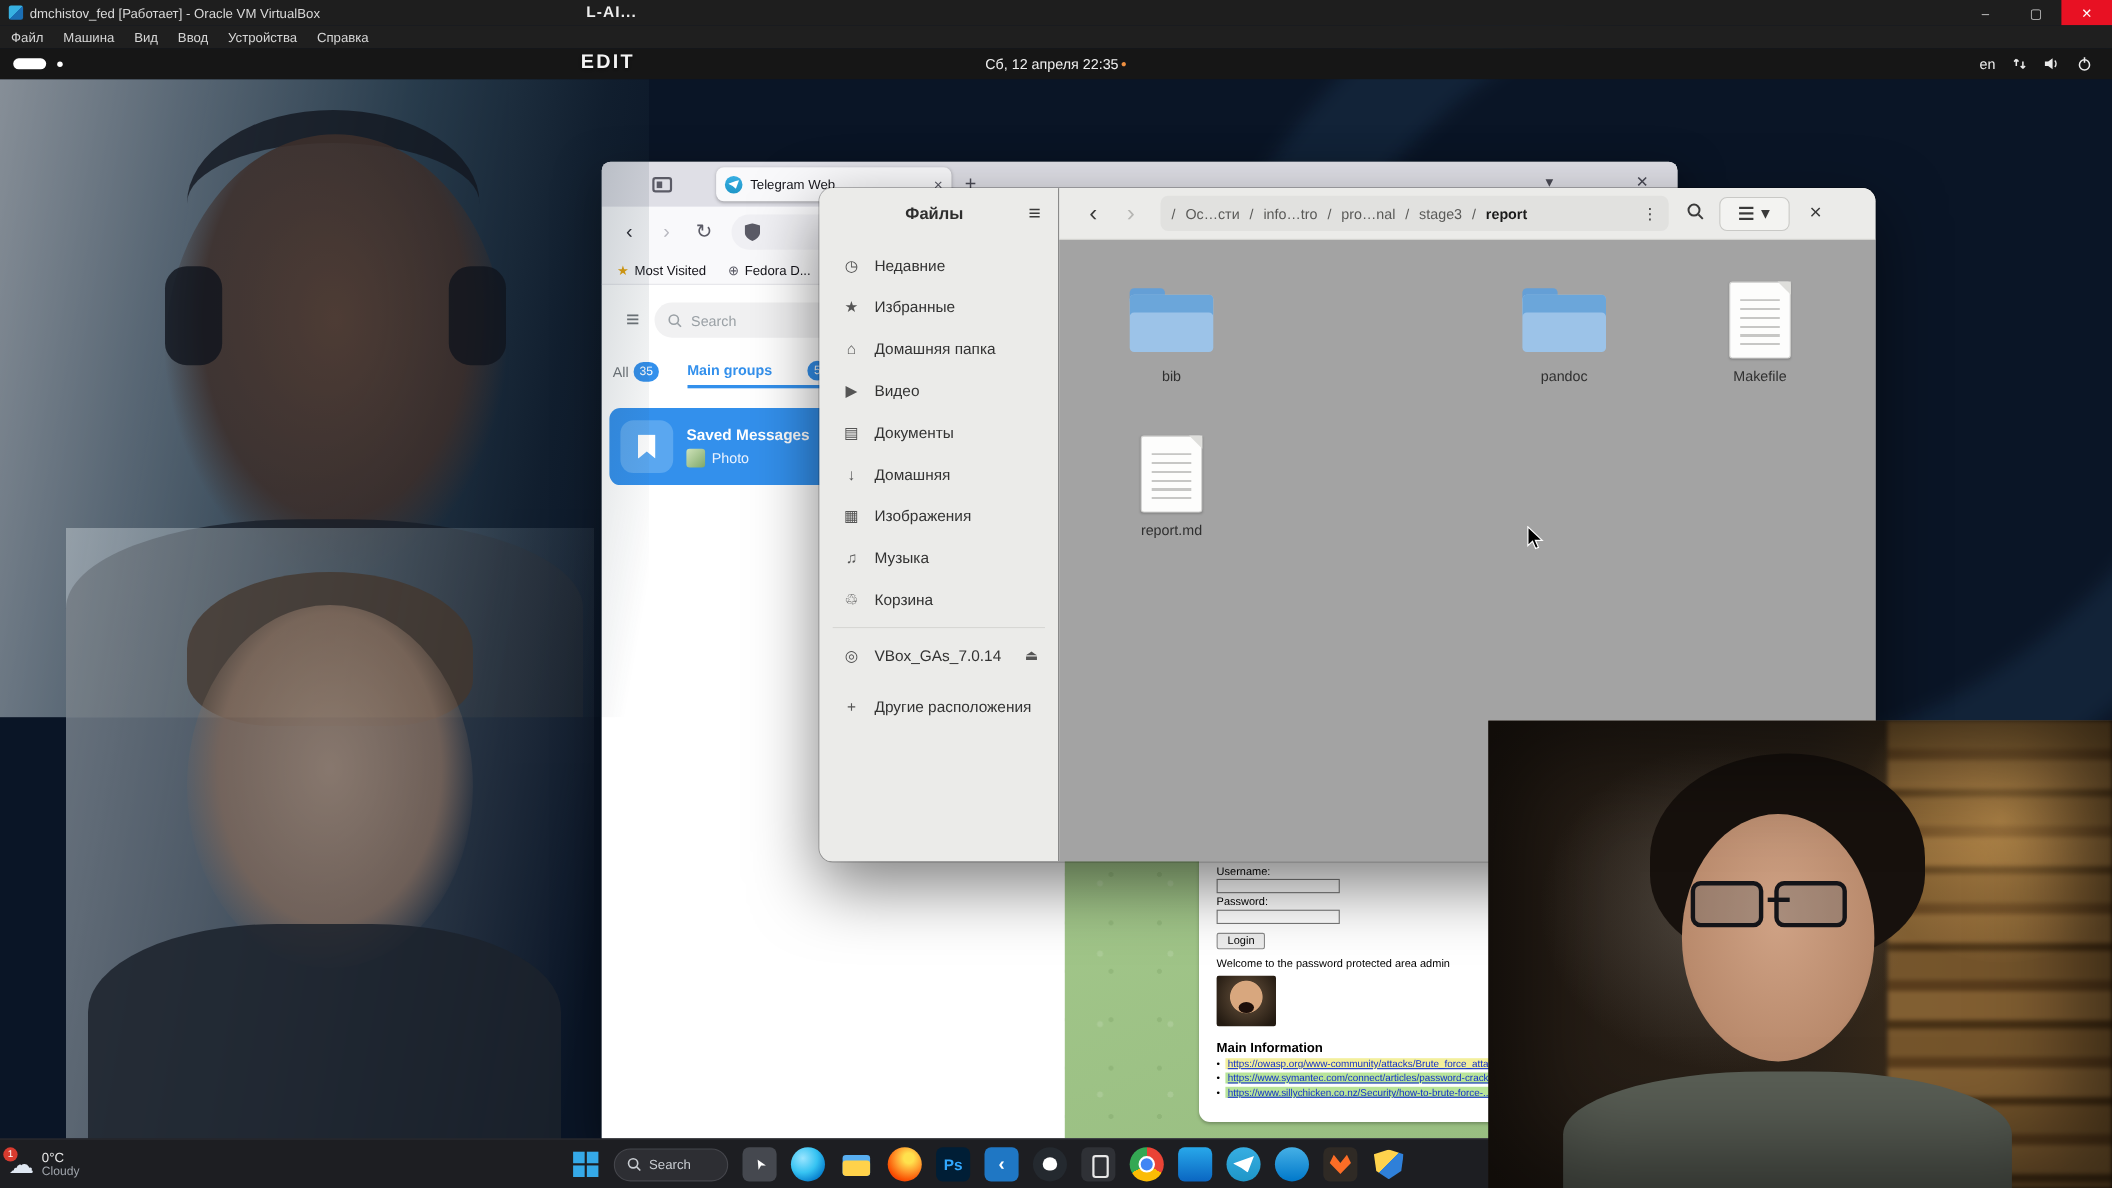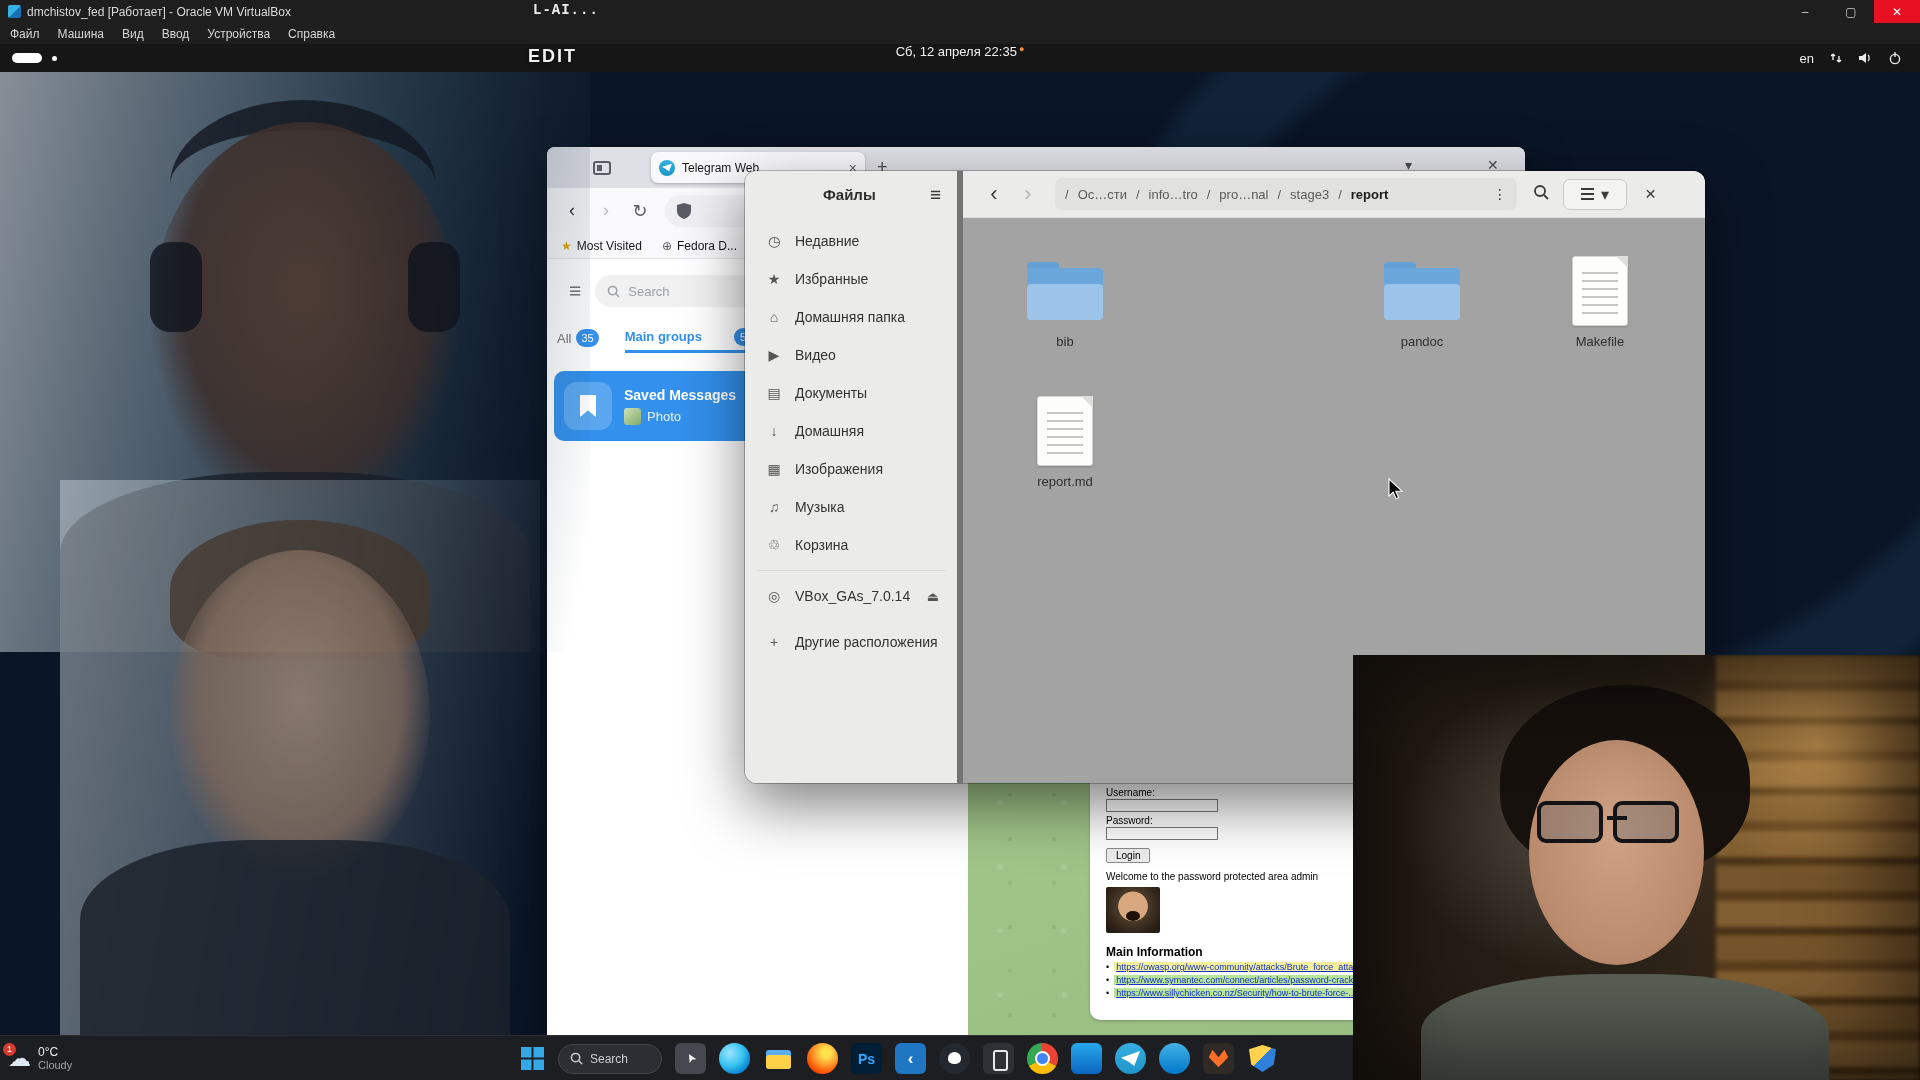--- a/index.html
+++ b/index.html
@@ -18,7 +18,7 @@
     border-radius:50%;border:90px solid rgba(90,160,220,.10);transform:rotate(-25deg);filter:blur(8px);}
 
   
-  .stream-t1{position:absolute;left:533px;top:2px;z-index:12;color:#fff;font-weight:bold;font-size:14px;letter-spacing:1px;opacity:.92;font-family:Liberation Mono, monospace;}
+  .stream-t1{position:absolute;left:533px;top:2px;z-index:12;color:#fff;font-weight:bold;font-size:14px;letter-spacing:1px;opacity:.92;}
   .stream-t2{position:absolute;left:528px;top:46px;z-index:12;color:#fff;font-weight:bold;font-size:18px;letter-spacing:2px;opacity:.95;text-shadow:0 1px 3px rgba(0,0,0,.6);}
 
   

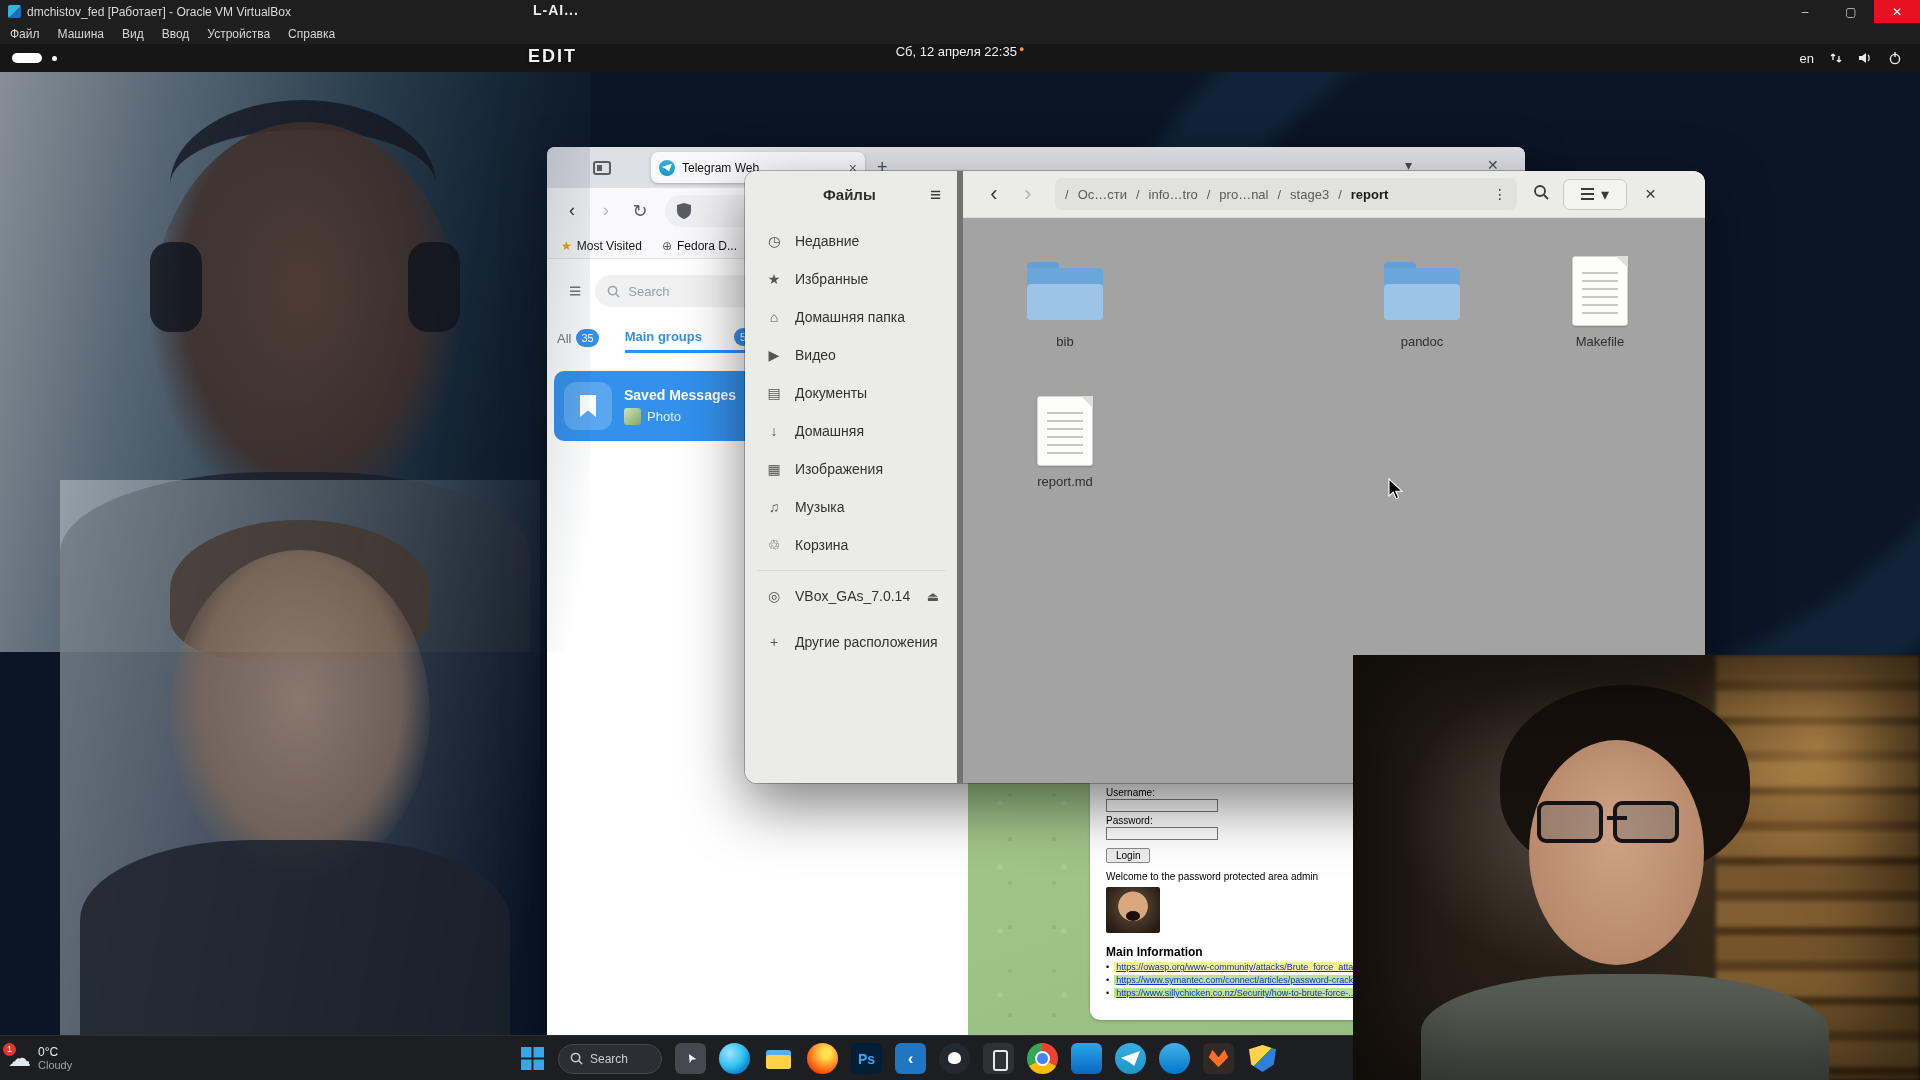--- a/index.html
+++ b/index.html
@@ -35,7 +35,7 @@
     color:#efefef;font-size:13px;}
   .gn-pill{position:absolute;left:12px;top:9px;width:30px;height:10px;border-radius:5px;background:#fff;}
   .gn-dot{position:absolute;left:52px;top:12px;width:5px;height:5px;border-radius:50%;background:#fff;}
-  .gn-clock{position:absolute;left:0;right:0;top:0;height:28px;display:flex;justify-content:center;gap:2px;}
+  .gn-clock{position:absolute;left:0;right:0;top:0;height:28px;display:flex;align-items:center;justify-content:center;gap:2px;}
   .gn-media-dot{color:#f09040;font-size:9px;}
   .gn-right{position:absolute;right:18px;top:0;height:28px;display:flex;align-items:center;gap:15px;}
   .gn-right svg{display:block;}

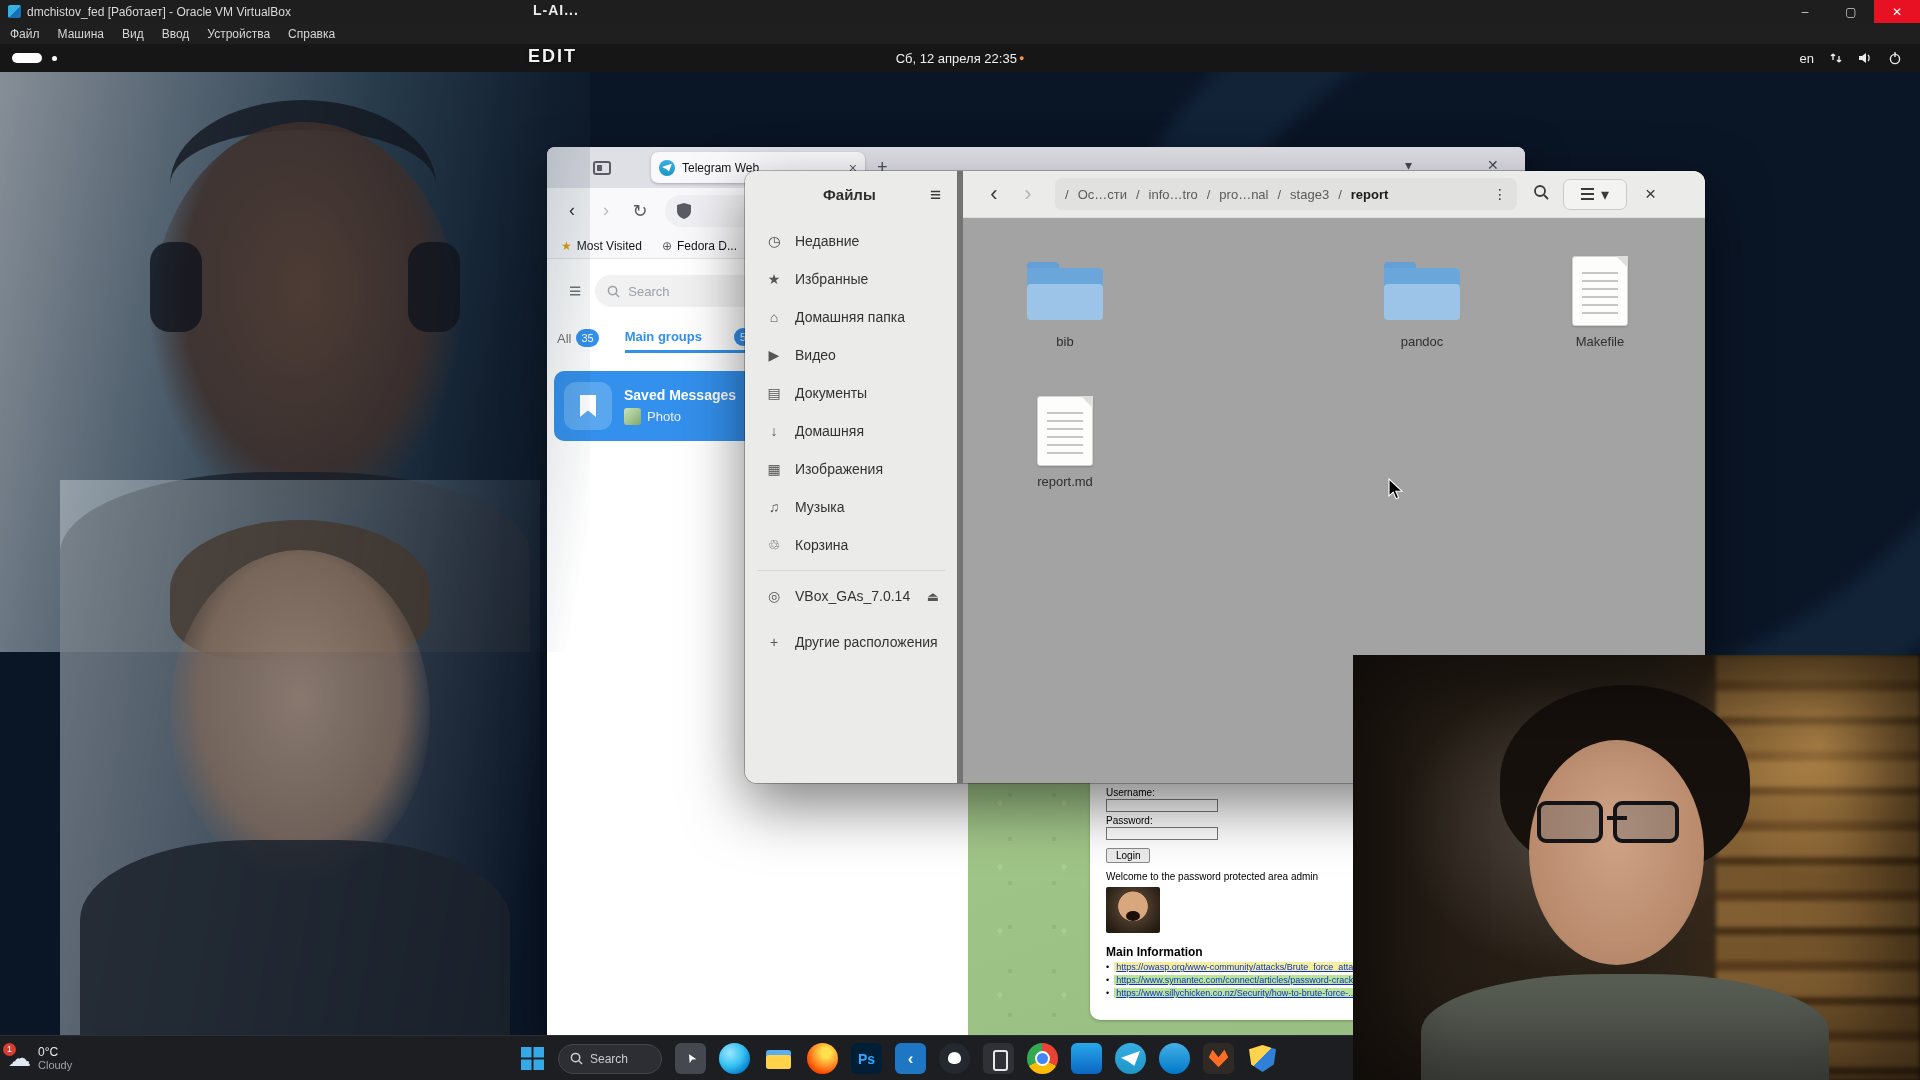--- a/index.html
+++ b/index.html
@@ -108,7 +108,7 @@
   
   .files{position:absolute;left:745px;top:171px;width:960px;height:612px;z-index:5;border-radius:12px;
     background:#f3f3f1;box-shadow:0 22px 60px rgba(0,0,0,.5),0 0 0 1px rgba(0,0,0,.25);overflow:hidden;}
-  .f-side{position:absolute;left:0;top:0;width:218px;height:100%;background:#ebebe9;border-right:6px solid #737373;}
+  .f-side{position:absolute;left:0;top:0;width:218px;height:100%;background:#ebebe9;border-right:1px solid #737373;}
   .f-side-head{position:absolute;left:0;top:0;width:100%;height:47px;display:flex;align-items:center;}
   .f-title{margin-left:78px;font-size:15px;font-weight:bold;color:#2e2e2e;}
   .f-burger{margin-left:auto;margin-right:16px;color:#3a3a3a;font-size:19px;}

